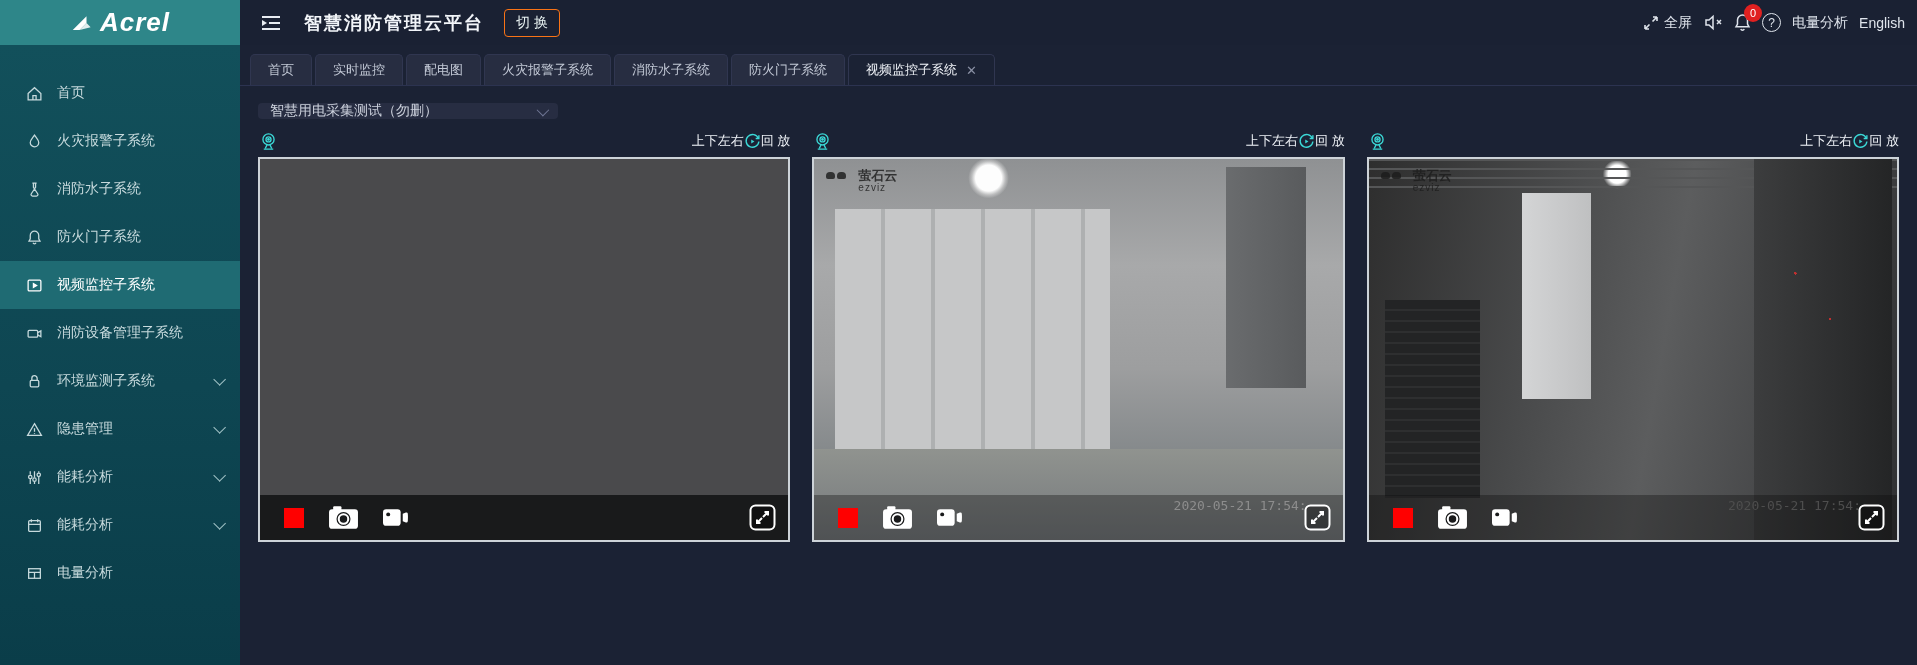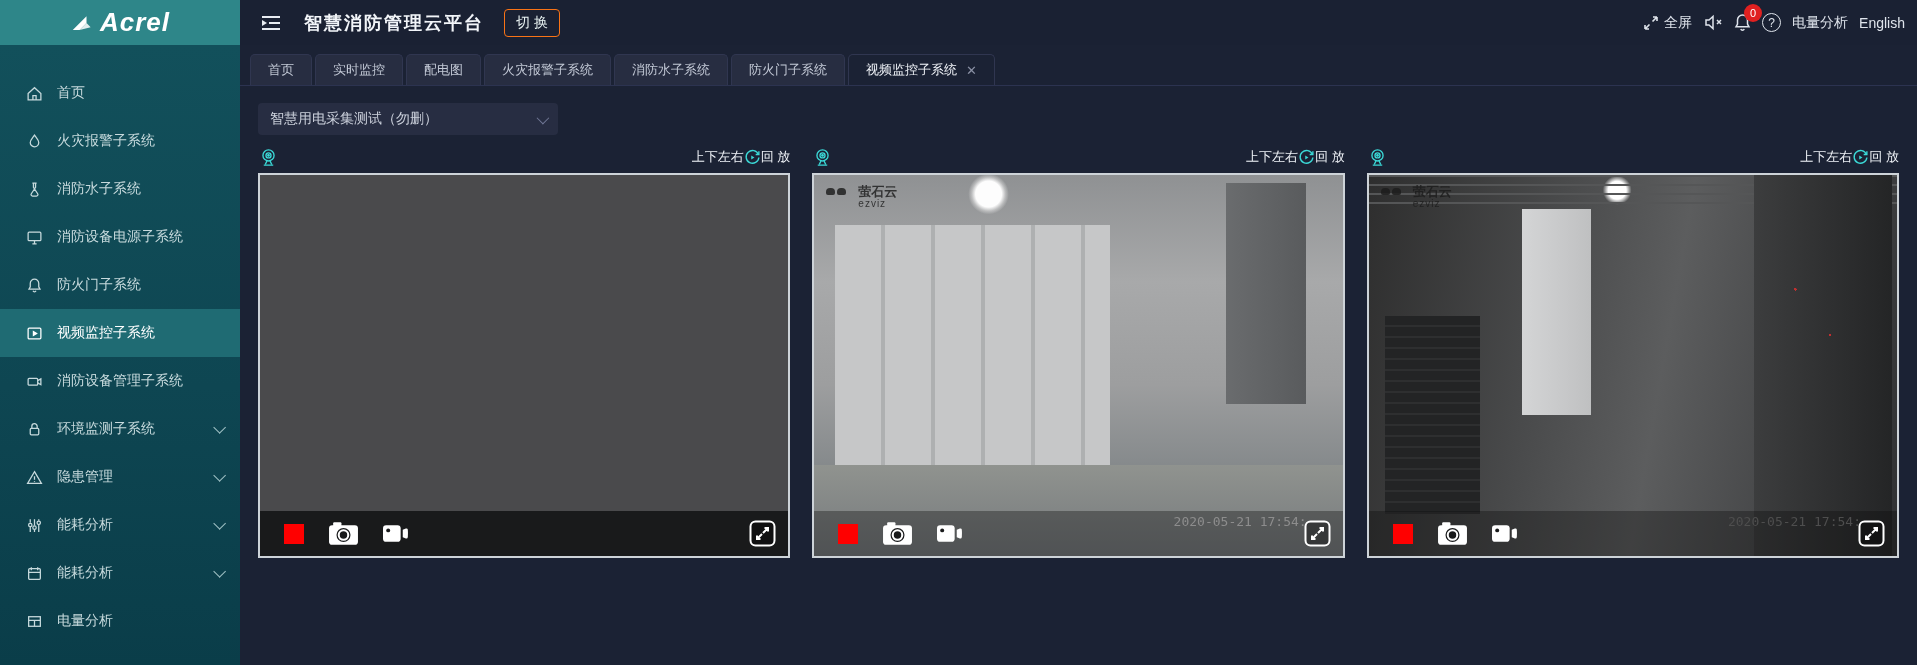--- a/index.html
+++ b/index.html
@@ -51,7 +51,7 @@
   .tab-close { color:#8b91a5; font-size:13px; cursor:pointer; }
 
   .content { padding:17px 18px 0 18px; }
-  .select-box { width:300px; height:32px; background:#272d42; border-radius:4px;
+  .select-box { width:300px; height:16px; background:#272d42; border-radius:4px;
                 display:flex; align-items:center; padding:0 12px; color:#ccd1dc;
                 font-size:14px; cursor:pointer; }
   .select-box .chev2 { margin-left:auto; width:9px; height:9px; border-right:1.5px solid #717896;

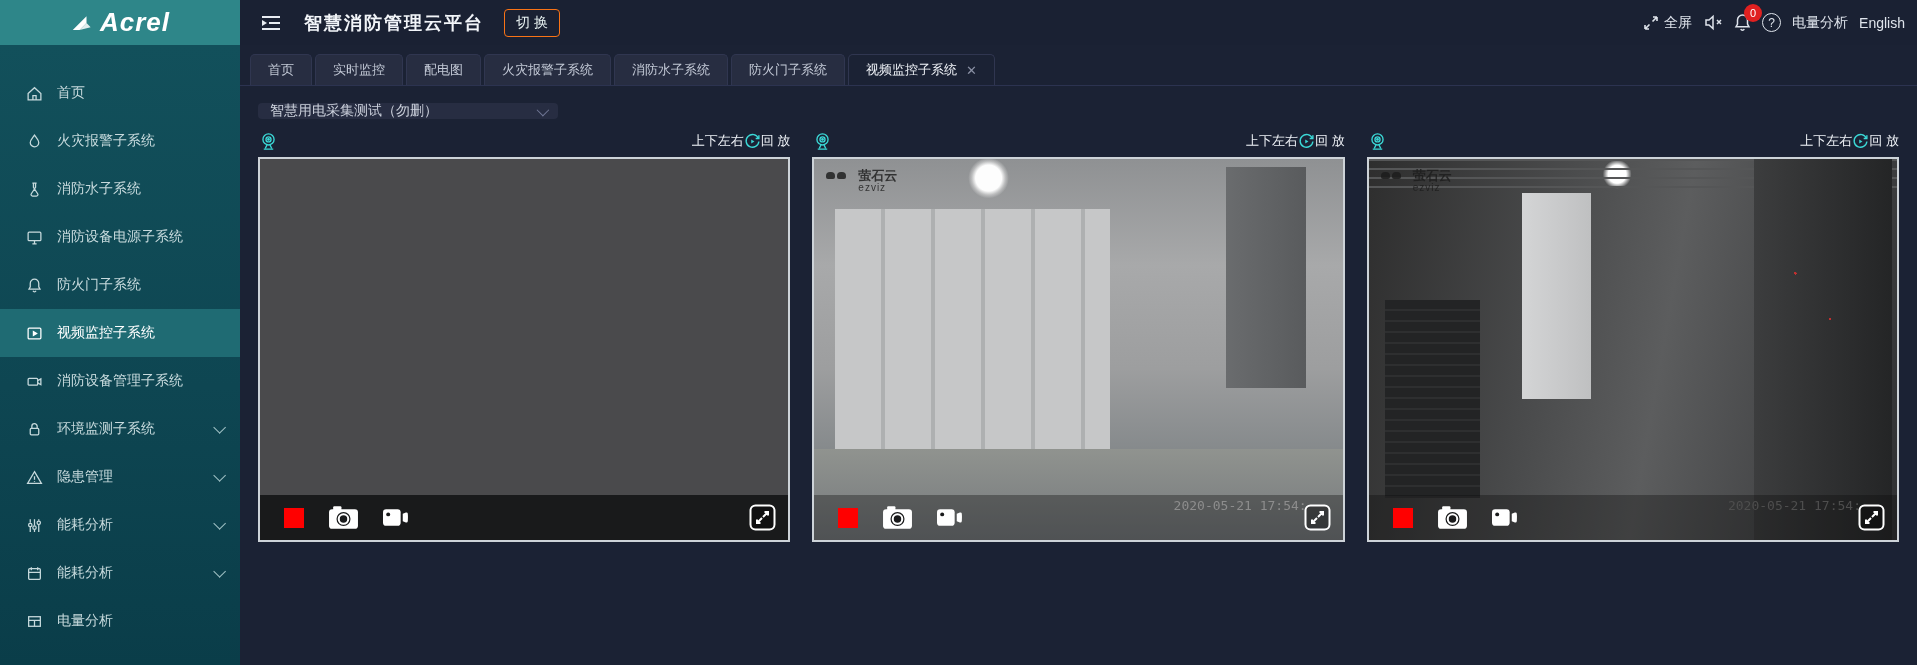--- a/index.html
+++ b/index.html
@@ -197,15 +197,6 @@
     <span class="side-label">消防水子系统</span>
   </div>
 
-  <div class="side-item">
-    <span class="side-icon">
-      <svg width="17" height="17" viewBox="0 0 16 16" stroke="currentColor" stroke-width="1.2" fill="none">
-        <rect x="2" y="3" width="12" height="8" rx="1"></rect>
-          <path d="M6 14h4M8 11v3"></path>
-      </svg>
-      </span>
-    <span class="side-label">消防设备电源子系统</span>
-  </div>
 
   <div class="side-item">
     <span class="side-icon">

